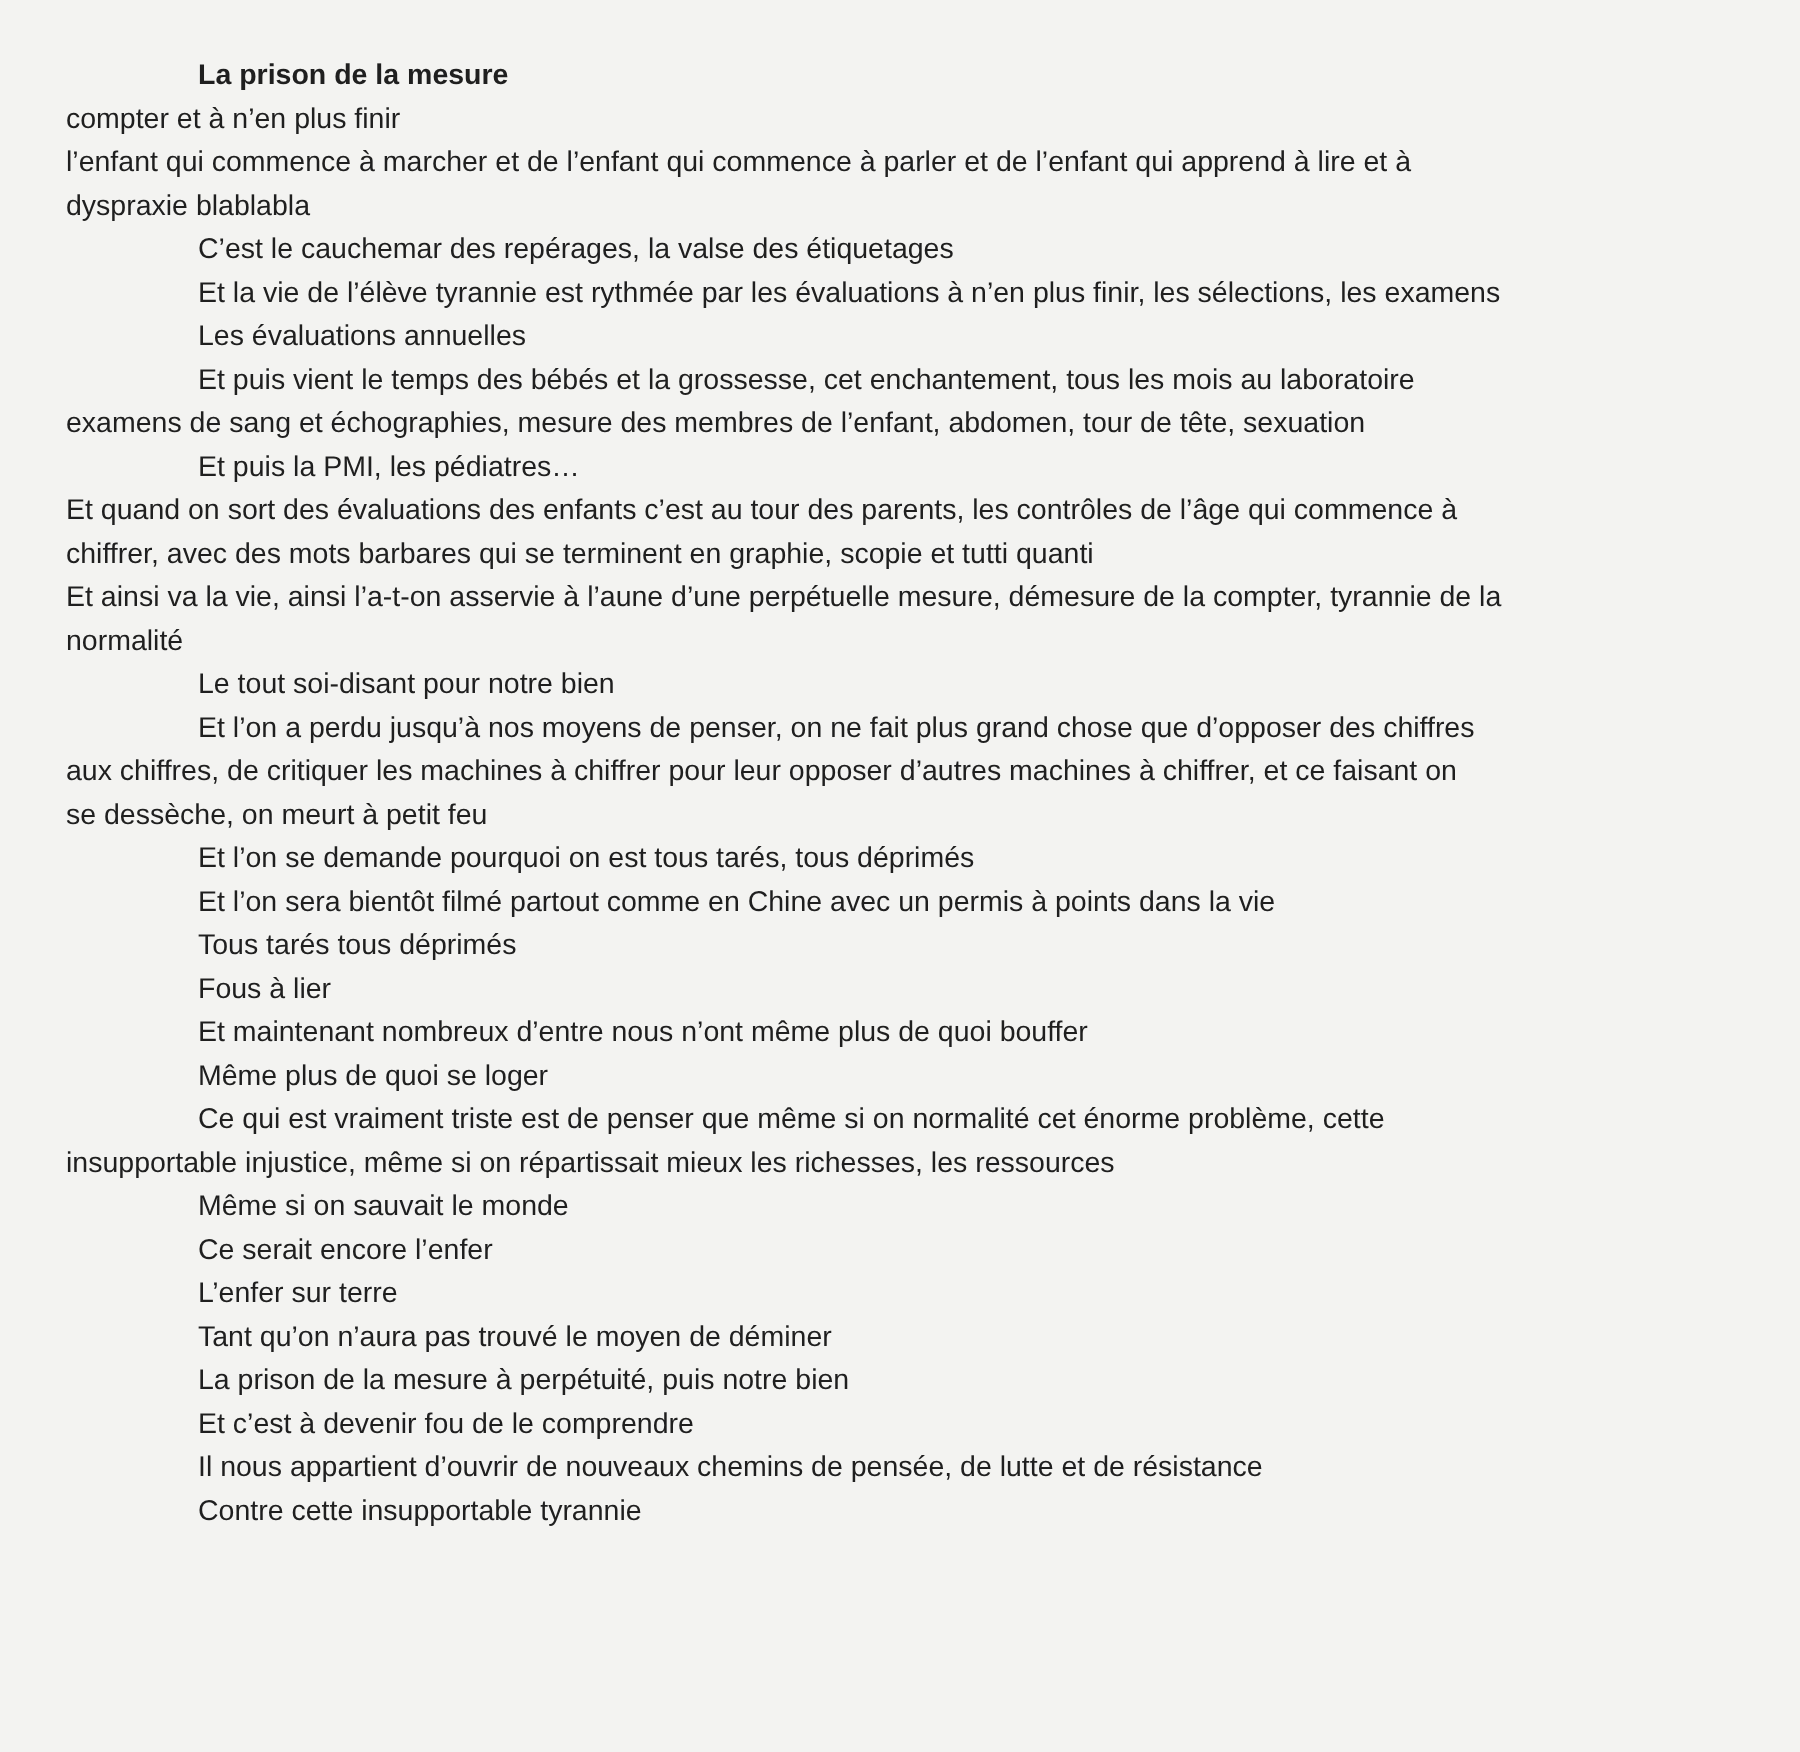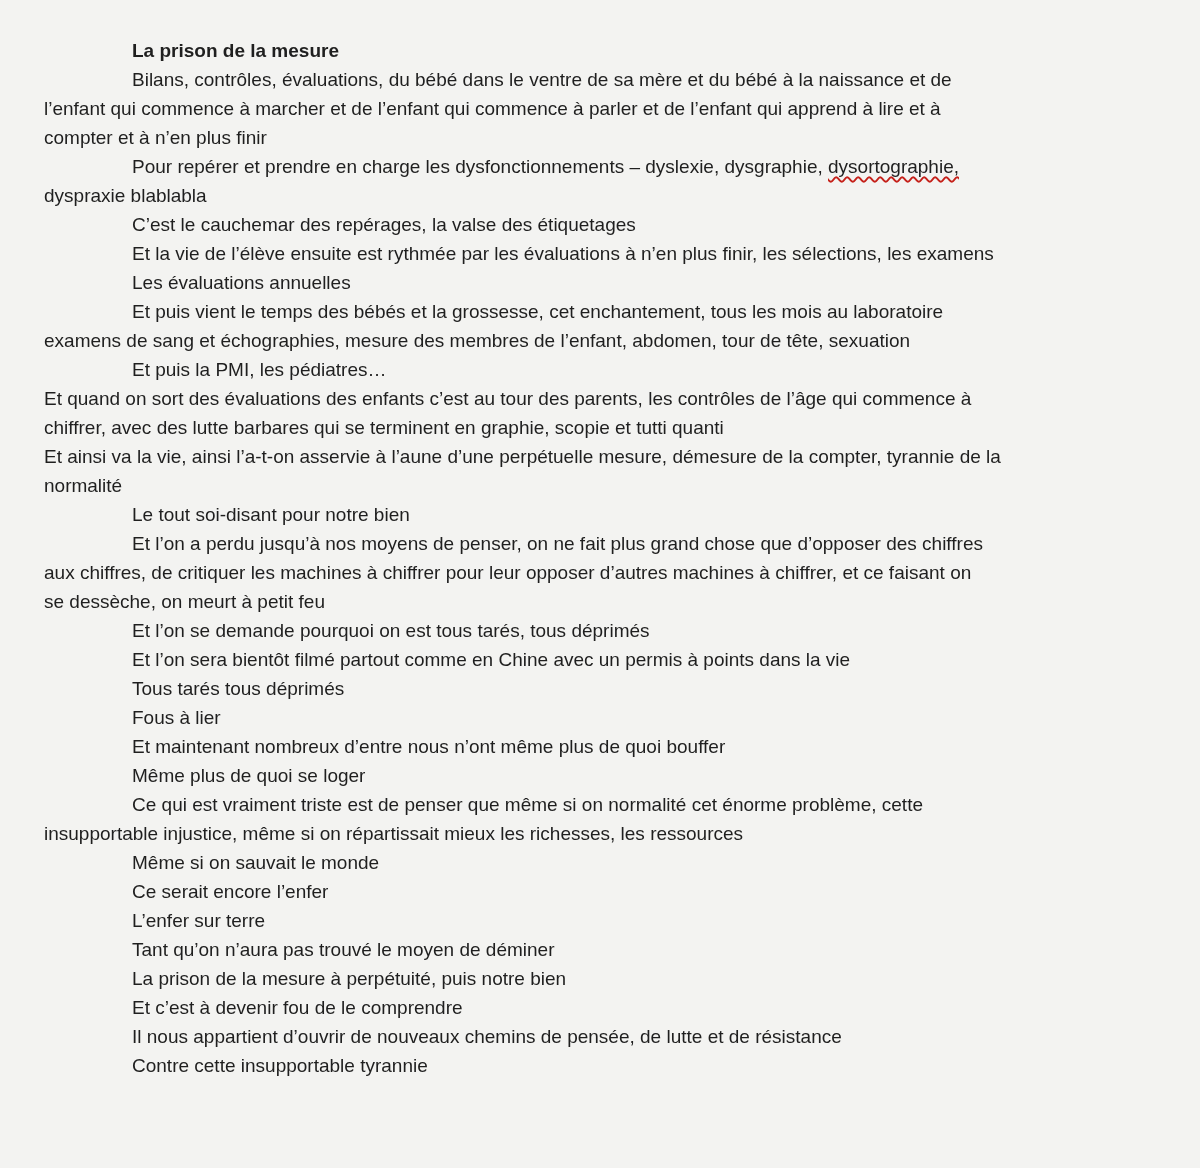--- a/index.html
+++ b/index.html
@@ -46,7 +46,6 @@
 <div class="doc-page">
   <div id="doc-lines">
       <div class="text-line indent bold">La prison de la mesure</div>
-      <div class="text-line indent">Bilans, contrôles, évaluations, du bébé dans le ventre de sa mère et du bébé à la naissance et de</div>
       <div class="text-line">l’enfant qui commence à marcher et de l’enfant qui commence à parler et de l’enfant qui apprend à lire et à</div>
       <div class="text-line">compter et à n’en plus finir</div>
       <div class="text-line indent"><span>Pour repérer et prendre en charge les dysfonctionnements – dyslexie, dysgraphie, </span><span class="misspelled">dysortographie,</span><span></span></div>

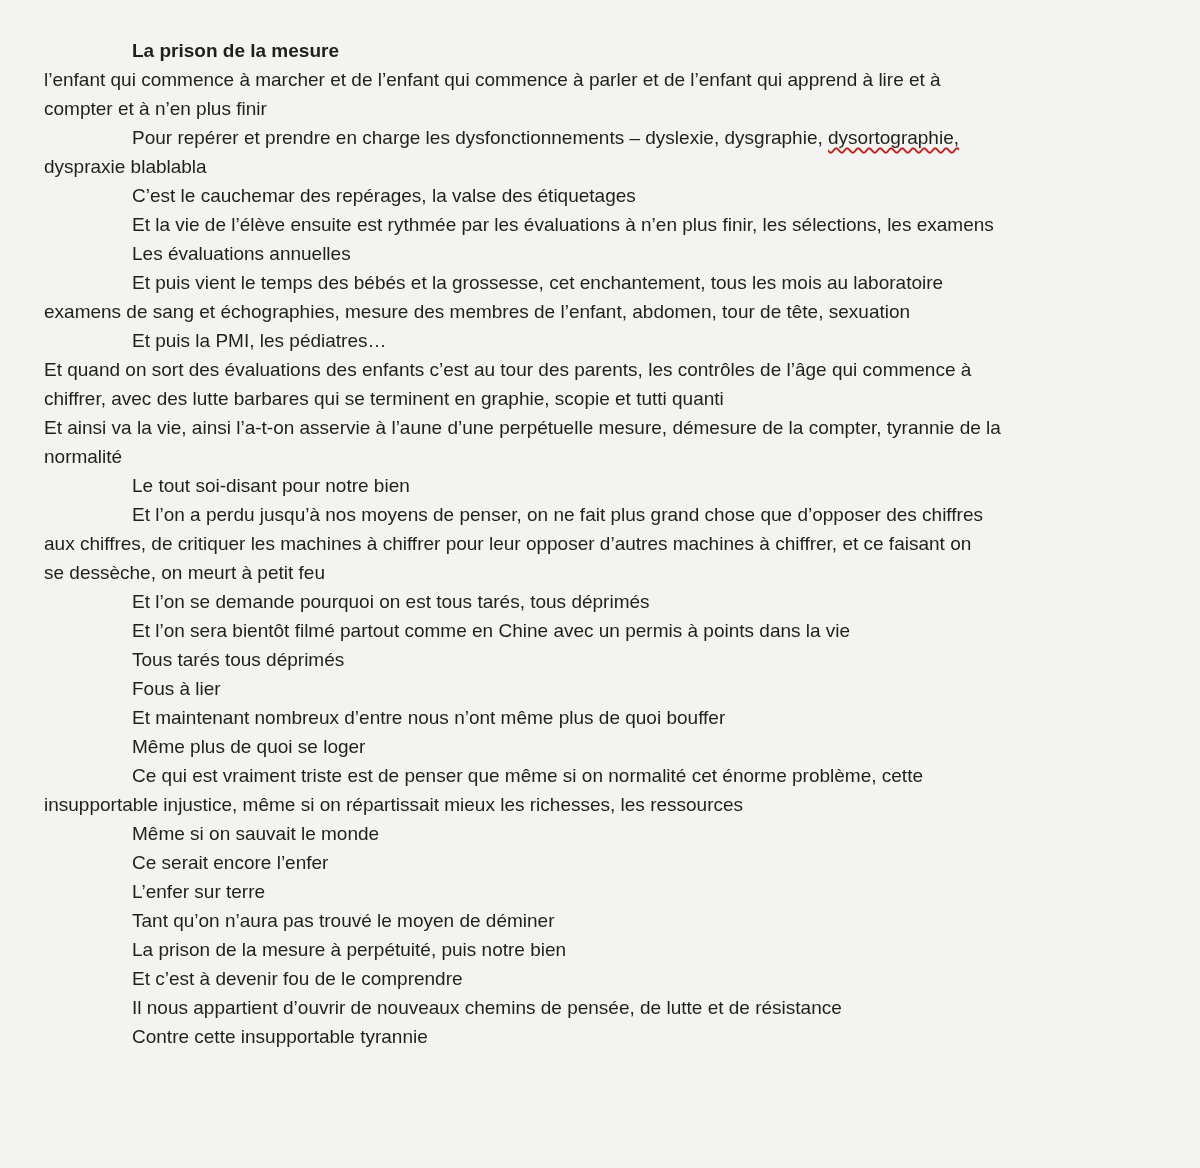--- a/index.html
+++ b/index.html
@@ -46,8 +46,8 @@
 <div class="doc-page">
   <div id="doc-lines">
       <div class="text-line indent bold">La prison de la mesure</div>
+      <div class="text-line">compter et à n’en plus finir</div>
       <div class="text-line">l’enfant qui commence à marcher et de l’enfant qui commence à parler et de l’enfant qui apprend à lire et à</div>
-      <div class="text-line">compter et à n’en plus finir</div>
       <div class="text-line indent"><span>Pour repérer et prendre en charge les dysfonctionnements – dyslexie, dysgraphie, </span><span class="misspelled">dysortographie,</span><span></span></div>
       <div class="text-line">dyspraxie blablabla</div>
       <div class="text-line indent">C’est le cauchemar des repérages, la valse des étiquetages</div>

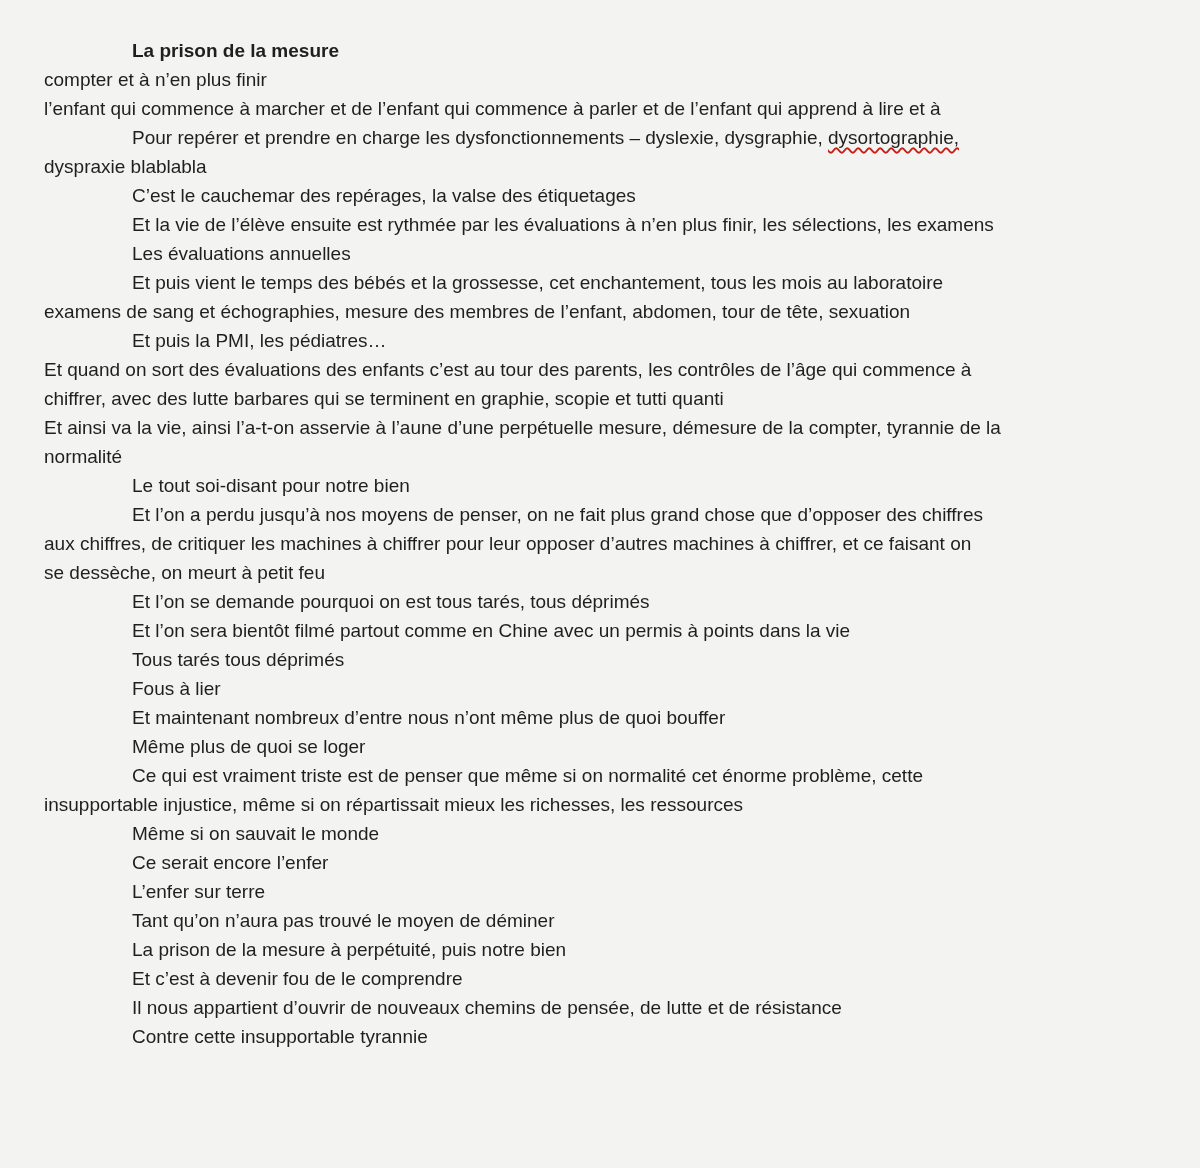--- a/index.html
+++ b/index.html
@@ -48,7 +48,6 @@
       <div class="text-line indent bold">La prison de la mesure</div>
       <div class="text-line">compter et à n’en plus finir</div>
       <div class="text-line">l’enfant qui commence à marcher et de l’enfant qui commence à parler et de l’enfant qui apprend à lire et à</div>
-      <div class="text-line indent"><span>Pour repérer et prendre en charge les dysfonctionnements – dyslexie, dysgraphie, </span><span class="misspelled">dysortographie,</span><span></span></div>
       <div class="text-line">dyspraxie blablabla</div>
       <div class="text-line indent">C’est le cauchemar des repérages, la valse des étiquetages</div>
       <div class="text-line indent">Et la vie de l’élève ensuite est rythmée par les évaluations à n’en plus finir, les sélections, les examens</div>

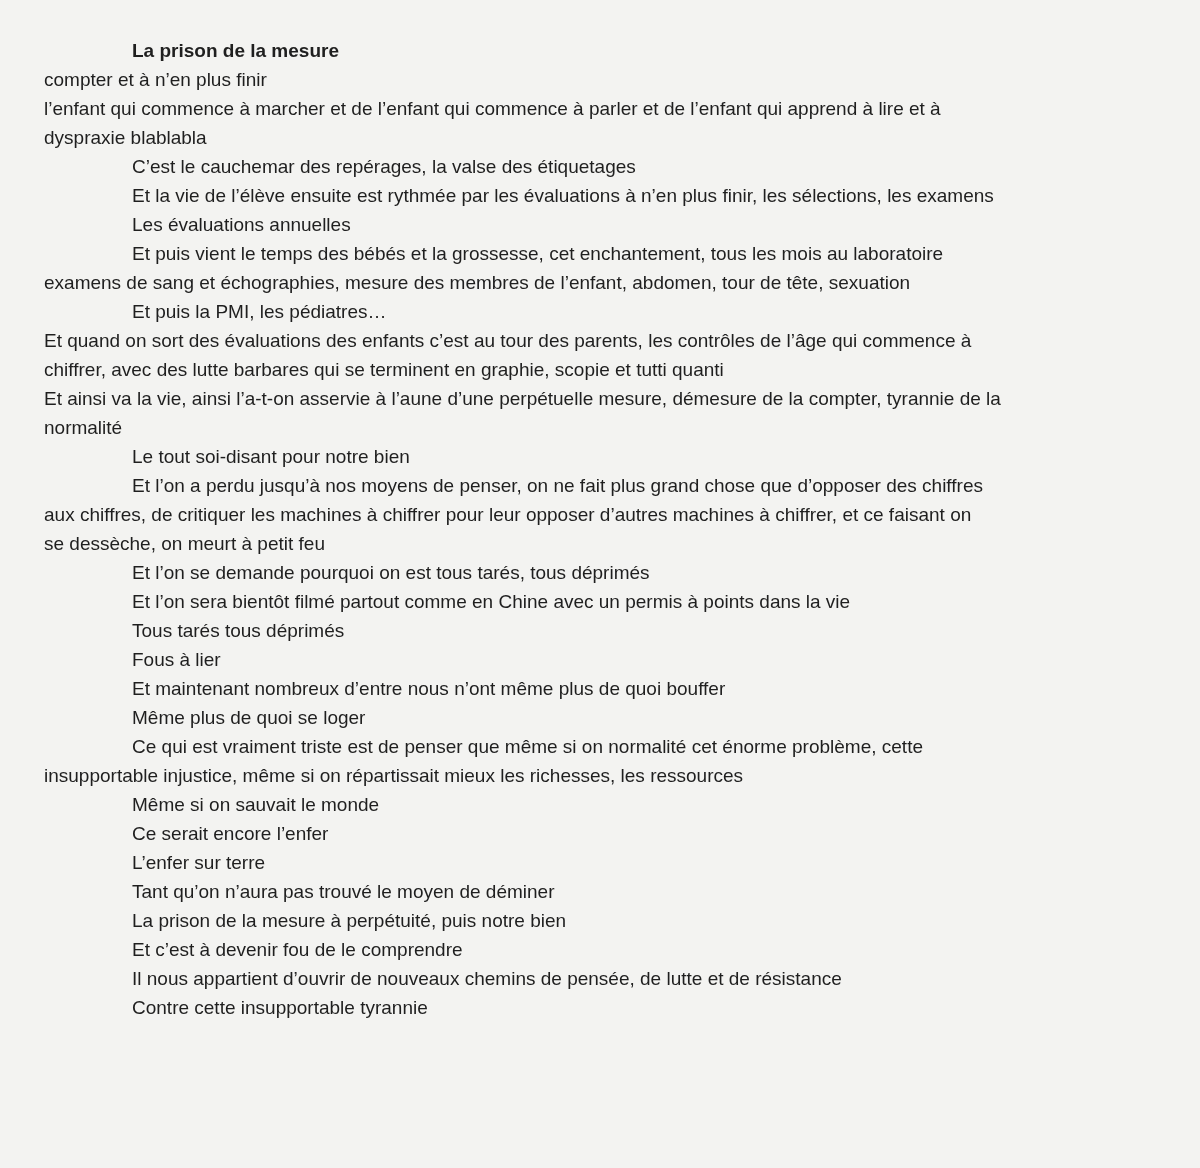--- a/index.html
+++ b/index.html
@@ -50,7 +50,7 @@
       <div class="text-line">l’enfant qui commence à marcher et de l’enfant qui commence à parler et de l’enfant qui apprend à lire et à</div>
       <div class="text-line">dyspraxie blablabla</div>
       <div class="text-line indent">C’est le cauchemar des repérages, la valse des étiquetages</div>
-      <div class="text-line indent">Et la vie de l’élève ensuite est rythmée par les évaluations à n’en plus finir, les sélections, les examens</div>
+      <div class="text-line indent">Et la vie de l’élève tyrannie est rythmée par les évaluations à n’en plus finir, les sélections, les examens</div>
       <div class="text-line indent">Les évaluations annuelles</div>
       <div class="text-line indent">Et puis vient le temps des bébés et la grossesse, cet enchantement, tous les mois au laboratoire</div>
       <div class="text-line">examens de sang et échographies, mesure des membres de l’enfant, abdomen, tour de tête, sexuation</div>

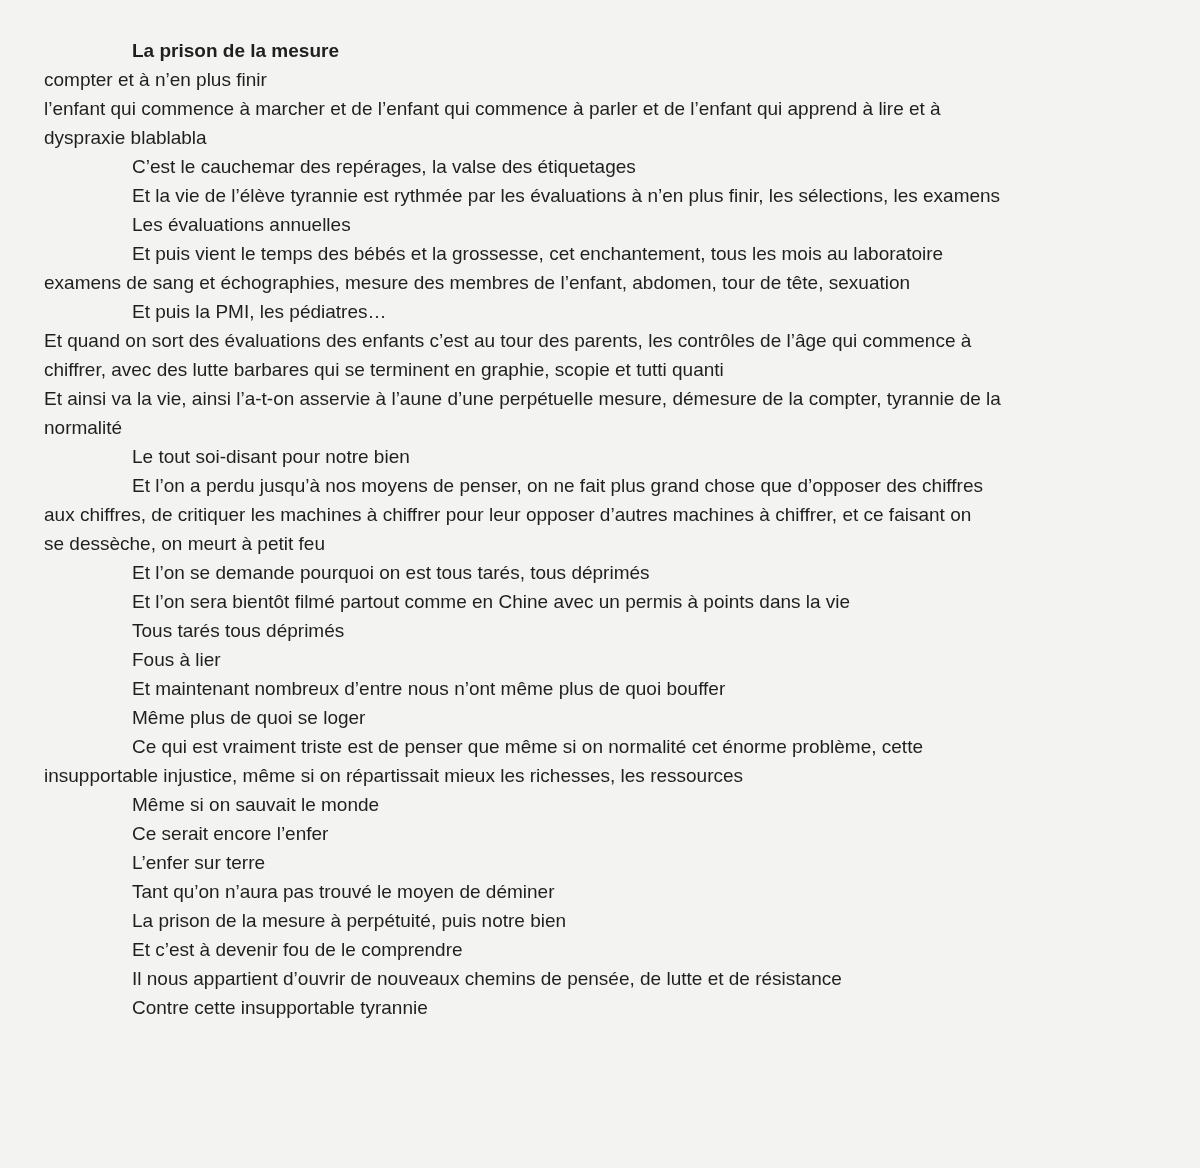--- a/index.html
+++ b/index.html
@@ -56,7 +56,7 @@
       <div class="text-line">examens de sang et échographies, mesure des membres de l’enfant, abdomen, tour de tête, sexuation</div>
       <div class="text-line indent">Et puis la PMI, les pédiatres…</div>
       <div class="text-line">Et quand on sort des évaluations des enfants c’est au tour des parents, les contrôles de l’âge qui commence à</div>
-      <div class="text-line">chiffrer, avec des lutte barbares qui se terminent en graphie, scopie et tutti quanti</div>
+      <div class="text-line">chiffrer, avec des mots barbares qui se terminent en graphie, scopie et tutti quanti</div>
       <div class="text-line">Et ainsi va la vie, ainsi l’a-t-on asservie à l’aune d’une perpétuelle mesure, démesure de la compter, tyrannie de la</div>
       <div class="text-line">normalité</div>
       <div class="text-line indent">Le tout soi-disant pour notre bien</div>

